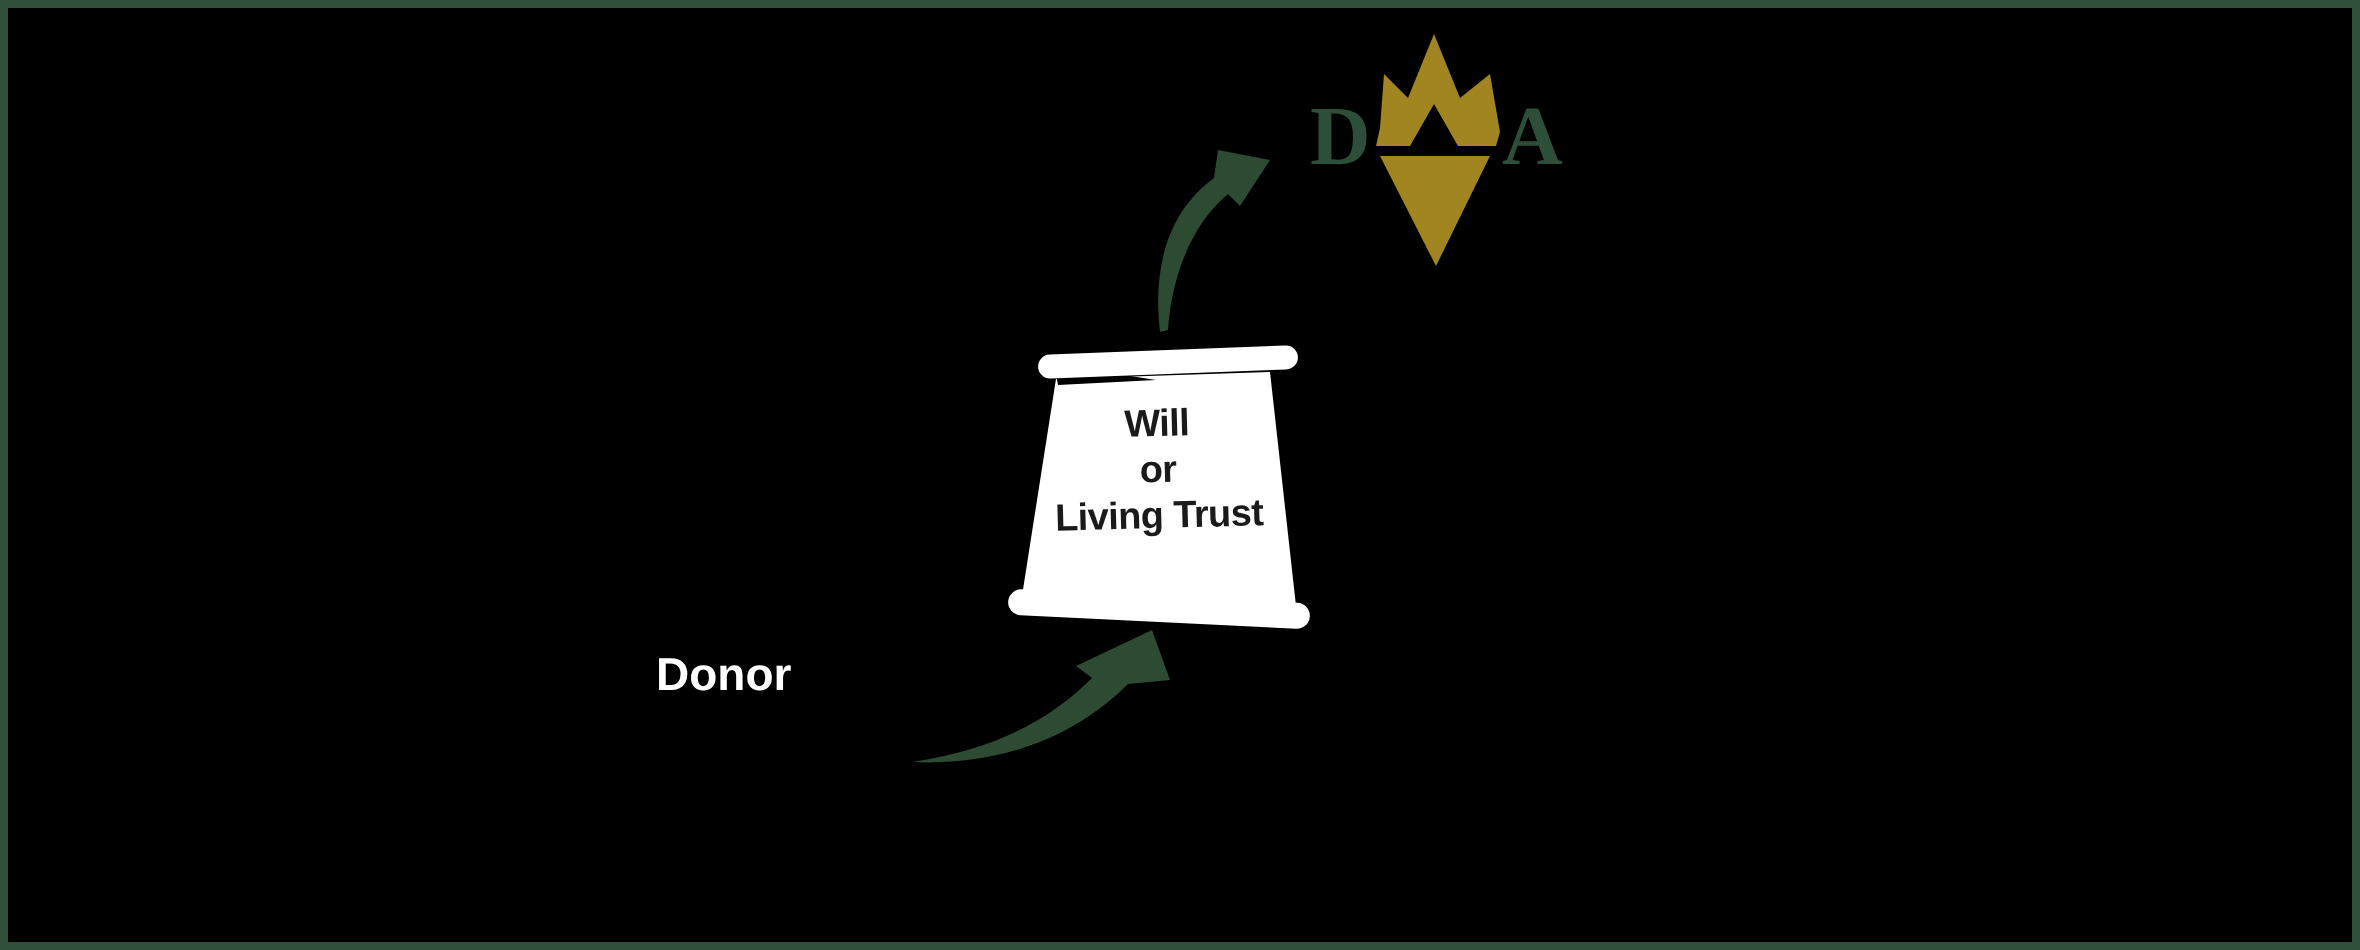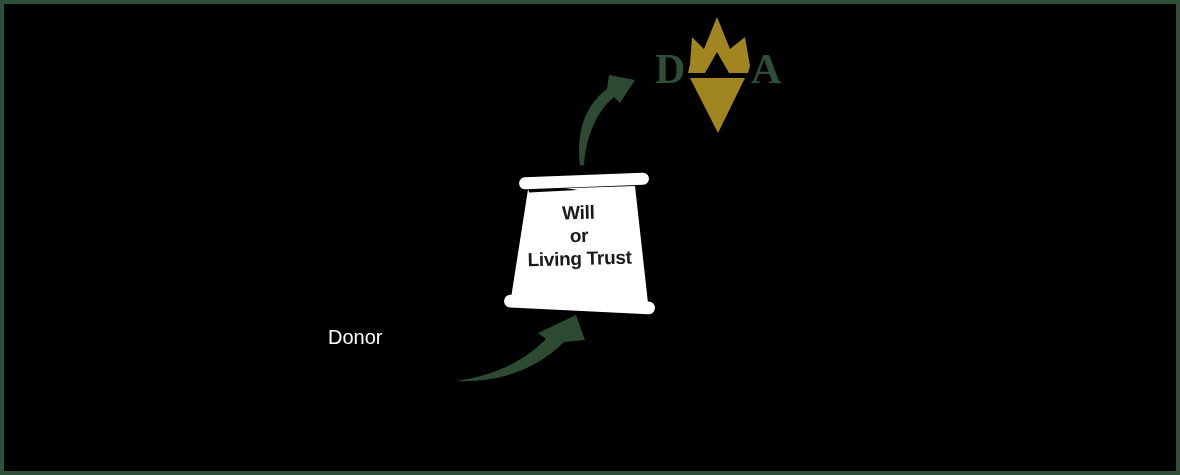--- a/index.html
+++ b/index.html
@@ -39,8 +39,8 @@
     position:absolute;
     left:324px;top:320px;
     color:#ffffff;
-    font-weight:normal;
-    font-size:20px;
+    font-weight:bold;
+    font-size:23px;
     line-height:26px;
   }
 </style>

